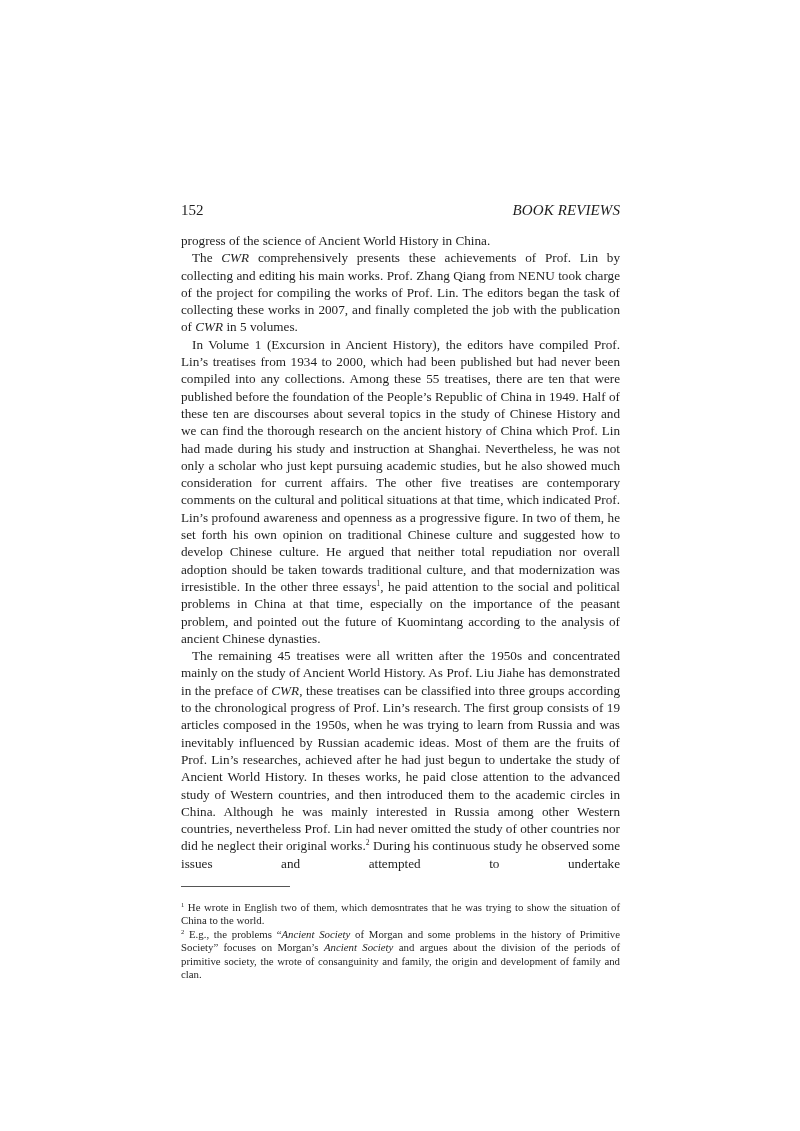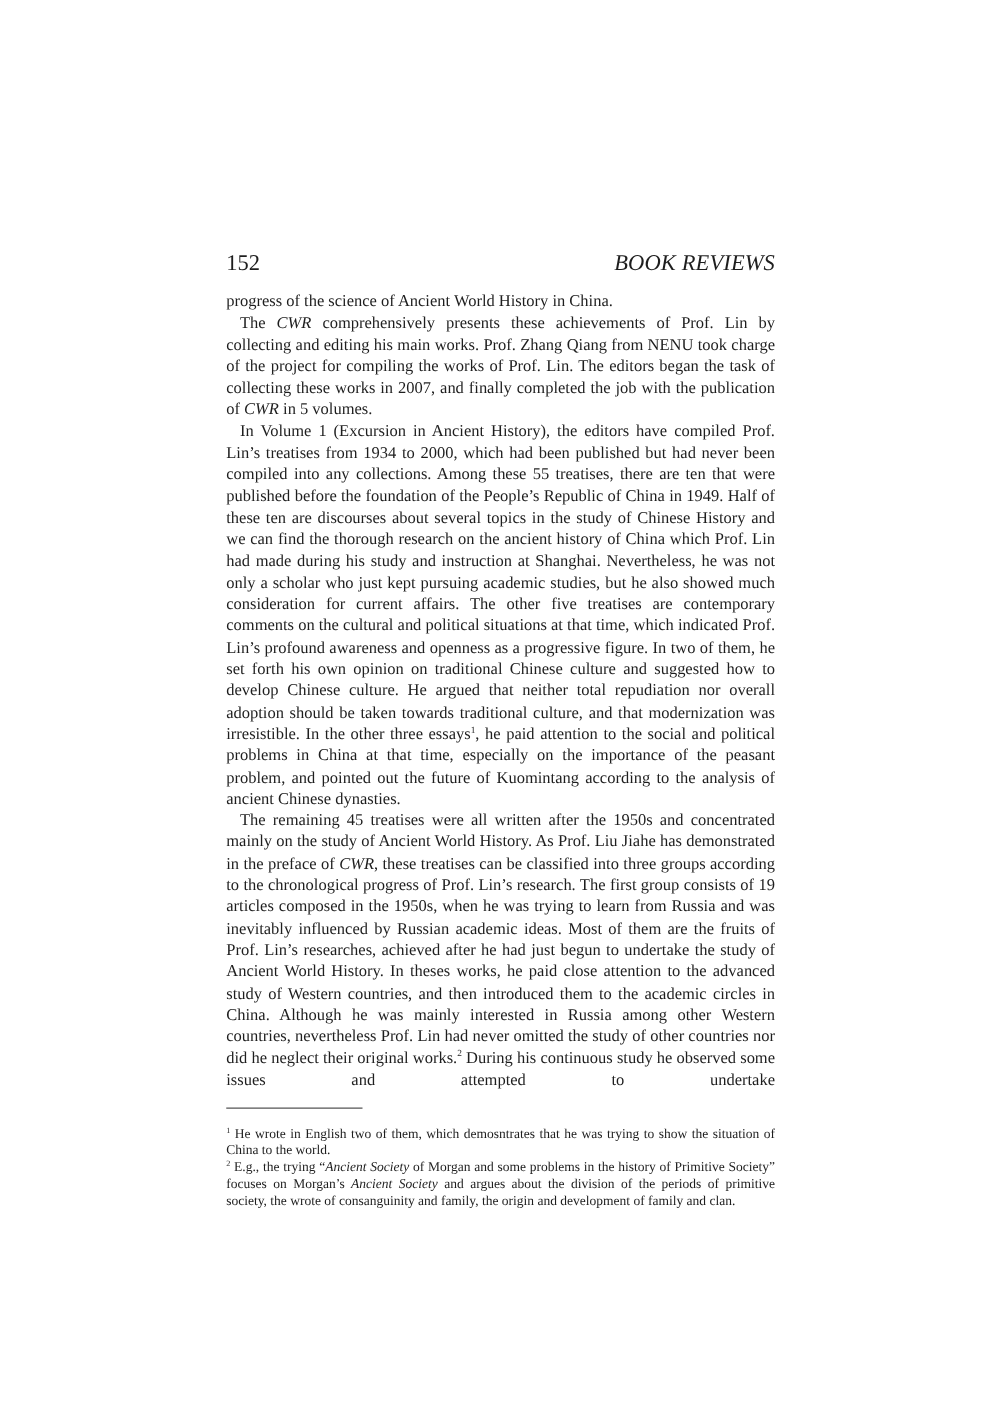--- a/index.html
+++ b/index.html
@@ -24,7 +24,7 @@
   .running-head {
     position: relative;
     height: 20px;
-    font-size: 18px;
+    font-size: 15px;
     line-height: 20px;
   }
   .page-number {

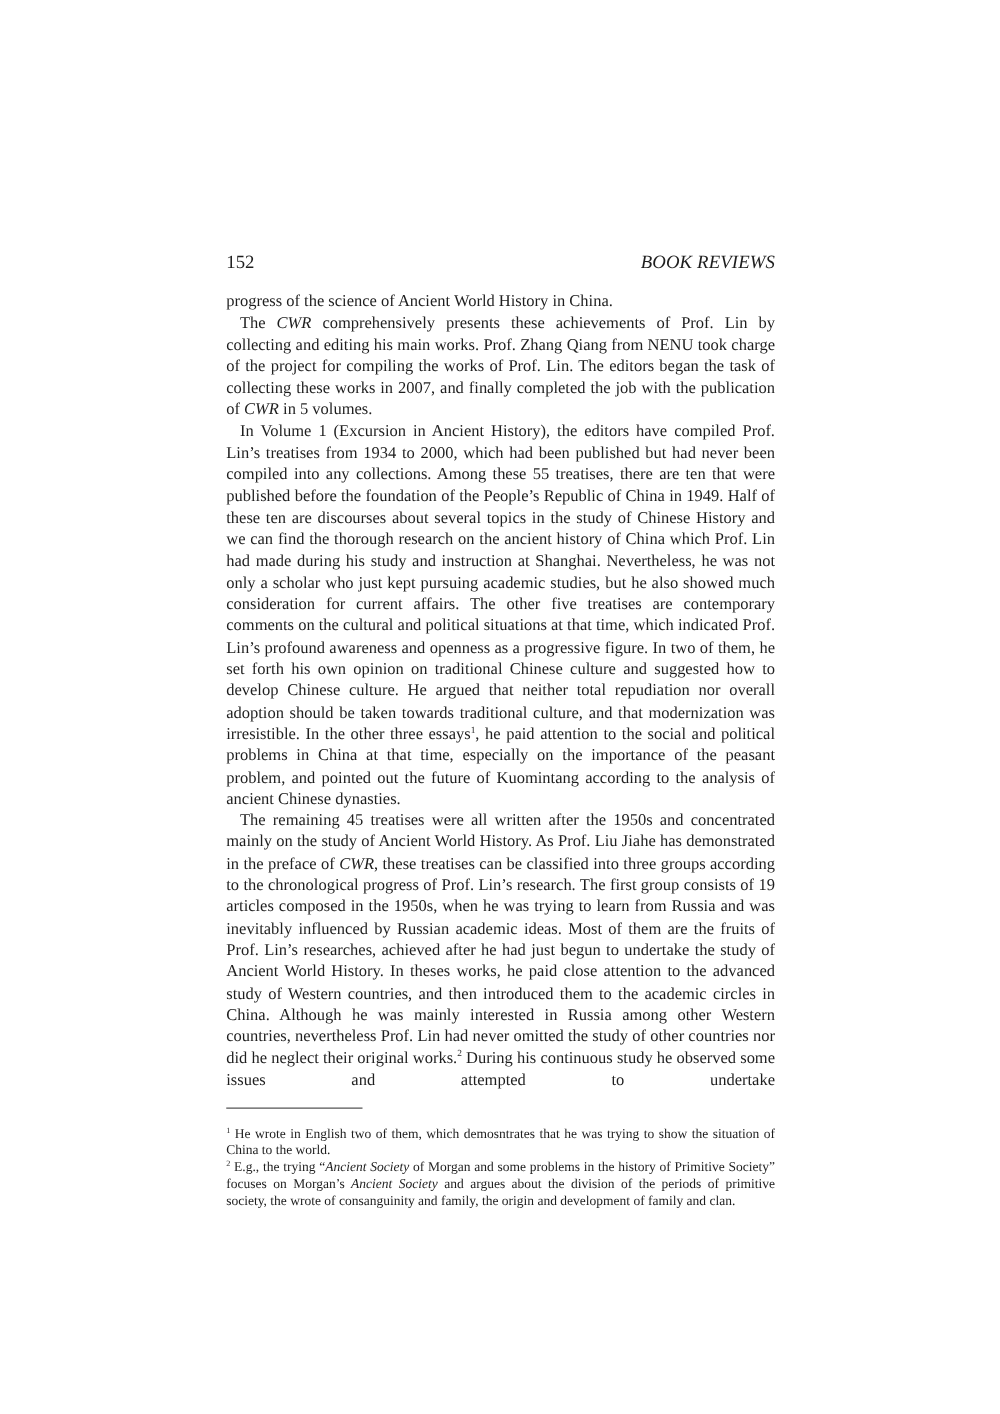--- a/index.html
+++ b/index.html
@@ -107,7 +107,7 @@
 
   <div class="footnotes">
     <p><sup>1</sup><span> He wrote in English two of them, which demosntrates that he was trying to show the situation of China to the world.</span></p>
-    <p><sup>2</sup><span> E.g., the trying “</span><em>Ancient Society</em><span> of Morgan and some problems in the history of Primitive Society” focuses on Morgan’s </span><em>Ancient Society</em><span> and argues about the division of the periods of primitive society, the wrote of consanguinity and family, the origin and development of family and clan.</span></p>
+    <p><sup>2</sup><span> E.g., the problems “</span><em>Ancient Society</em><span> of Morgan and some problems in the history of Primitive Society” focuses on Morgan’s </span><em>Ancient Society</em><span> and argues about the division of the periods of primitive society, the wrote of consanguinity and family, the origin and development of family and clan.</span></p>
   </div>
 
 </div>

